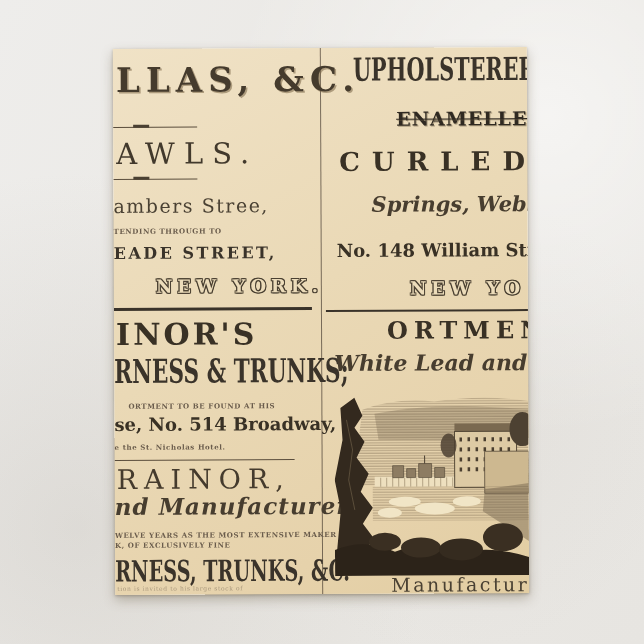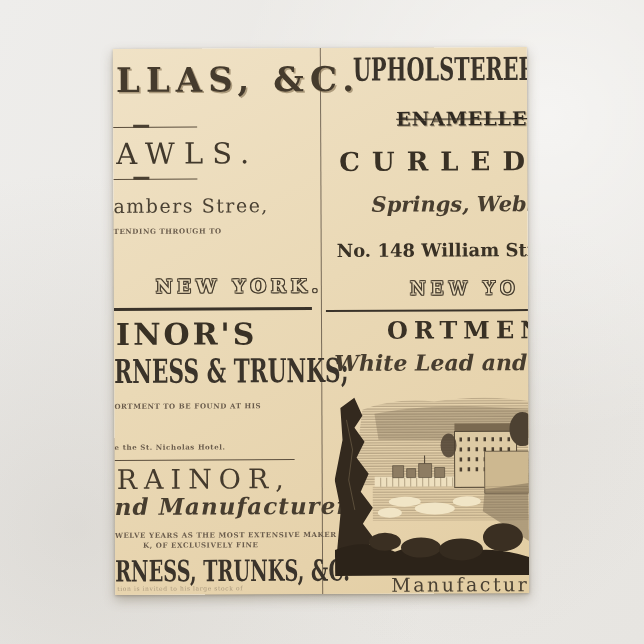--- a/index.html
+++ b/index.html
@@ -87,6 +87,7 @@
   <div class="orn l-orn2"></div>
   <div class="txt l-chambers">ambers Stree,</div>
   <div class="txt tiny l-tiny1">TENDING THROUGH TO</div>
+  <div class="txt l-reade">EADE STREET,</div>
   <div class="txt outline l-ny">NEW YORK.</div>
   <div class="rule l-thickrule"></div>
   <div class="txt l-inors">INOR'S</div>

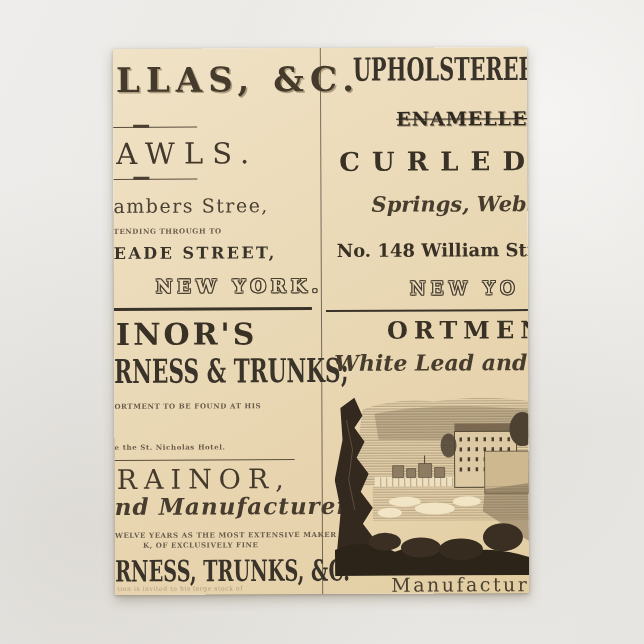--- a/index.html
+++ b/index.html
@@ -66,7 +66,7 @@
   .r-curled{left:226px;top:101px;font-size:26px;font-weight:bold;letter-spacing:12px;color:#393125;}
   .r-springs{left:258px;top:146px;font-size:21px;}
   .r-william{left:223px;top:194px;font-size:18px;font-weight:bold;color:#393125;}
-  .r-ny{left:296px;top:232px;font-size:18px;font-weight:normal;letter-spacing:5px;}
+  .r-ny{left:296px;top:232px;font-size:18px;font-weight:bold;letter-spacing:5px;}
   .r-rule{left:212px;top:262px;width:202px;height:2px;background:#3a332a;}
   .r-sauger{left:273px;top:270px;font-size:24px;font-weight:bold;letter-spacing:6px;color:#393125;}
   .r-whitelead{left:220px;top:304px;font-size:22px;}

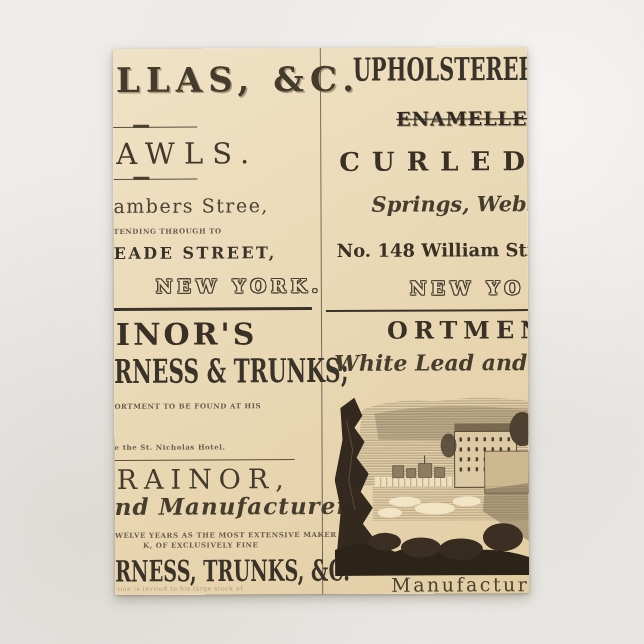--- a/index.html
+++ b/index.html
@@ -48,7 +48,7 @@
   .l-thickrule{left:0;top:259px;width:198px;height:3px;background:#3a332a;}
   .l-inors{left:2px;top:270px;font-size:30px;font-weight:bold;letter-spacing:3px;color:#393125;}
   .l-rness{left:0;top:306px;font-size:27px;font-weight:bold;}
-  .l-tiny2{left:0;top:354px;}
+  .l-tiny2{left:14px;top:354px;}
   .l-broadway{left:0;top:367px;font-size:18px;font-weight:bold;color:#393125;}
   .l-tiny3{left:0;top:395px;font-weight:bold;}
   .l-thinrule{left:0;top:411px;width:180px;height:1px;}

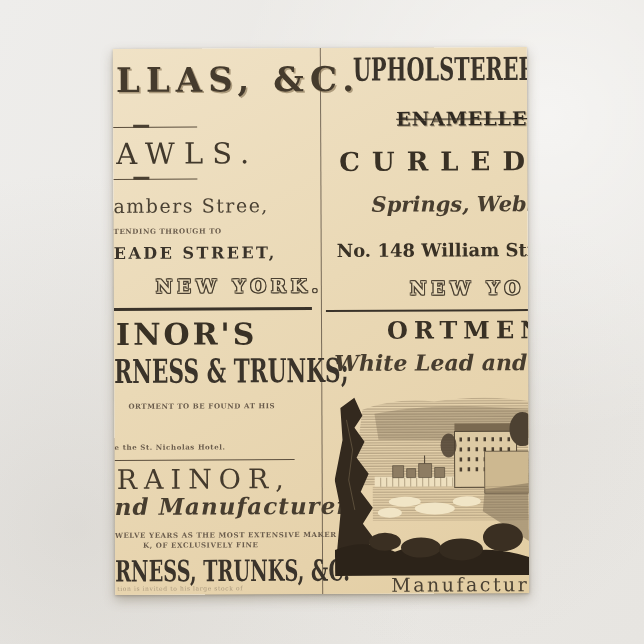--- a/index.html
+++ b/index.html
@@ -93,6 +93,7 @@
   <div class="txt l-inors">INOR'S</div>
   <div class="txt cond l-rness">RNESS &amp; TRUNKS;</div>
   <div class="txt tiny l-tiny2">ORTMENT TO BE FOUND AT HIS</div>
+  <div class="txt l-broadway">se, No. 514 Broadway,</div>
   <div class="txt tiny l-tiny3">e the St. Nicholas Hotel.</div>
   <div class="rule l-thinrule"></div>
   <div class="txt l-rainor">RAINOR,</div>

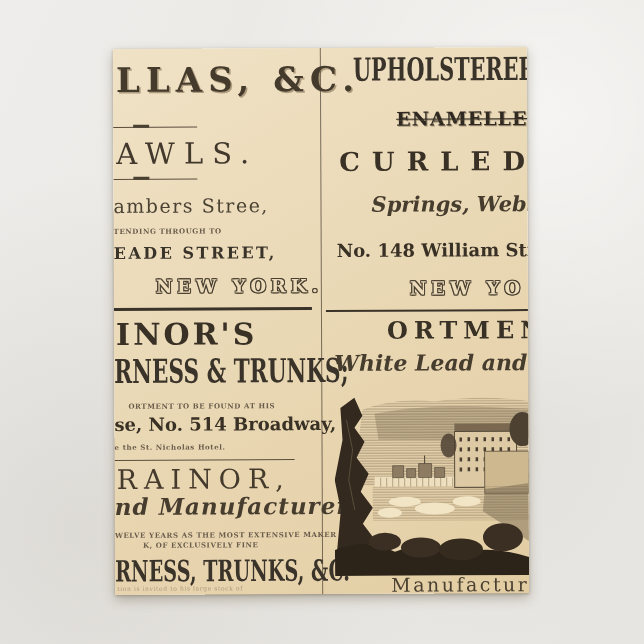--- a/index.html
+++ b/index.html
@@ -55,7 +55,7 @@
   .l-rainor{left:2px;top:417px;font-size:27px;letter-spacing:7px;color:#453b2d;}
   .l-manuf{left:0;top:446px;font-size:23px;letter-spacing:1px;}
   .l-tiny4{left:0;top:483px;}
-  .l-tiny5{left:0;top:493px;padding-left:28px;}
+  .l-tiny5{left:0;top:493px;}
   .l-rness2{left:0;top:507px;font-size:24px;font-weight:bold;}
   .l-footer{left:2px;top:537px;font-size:6px;opacity:.5;font-weight:normal;}
 

